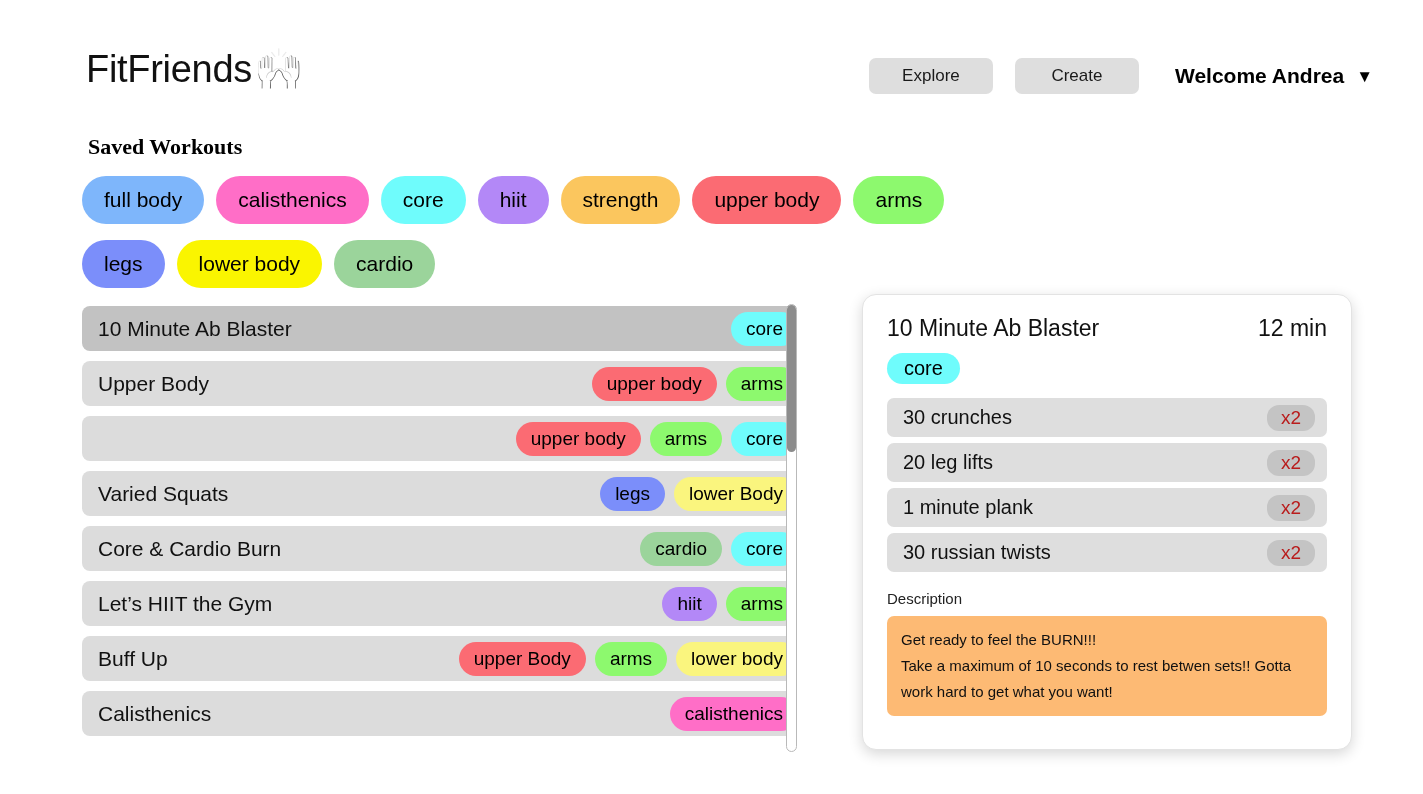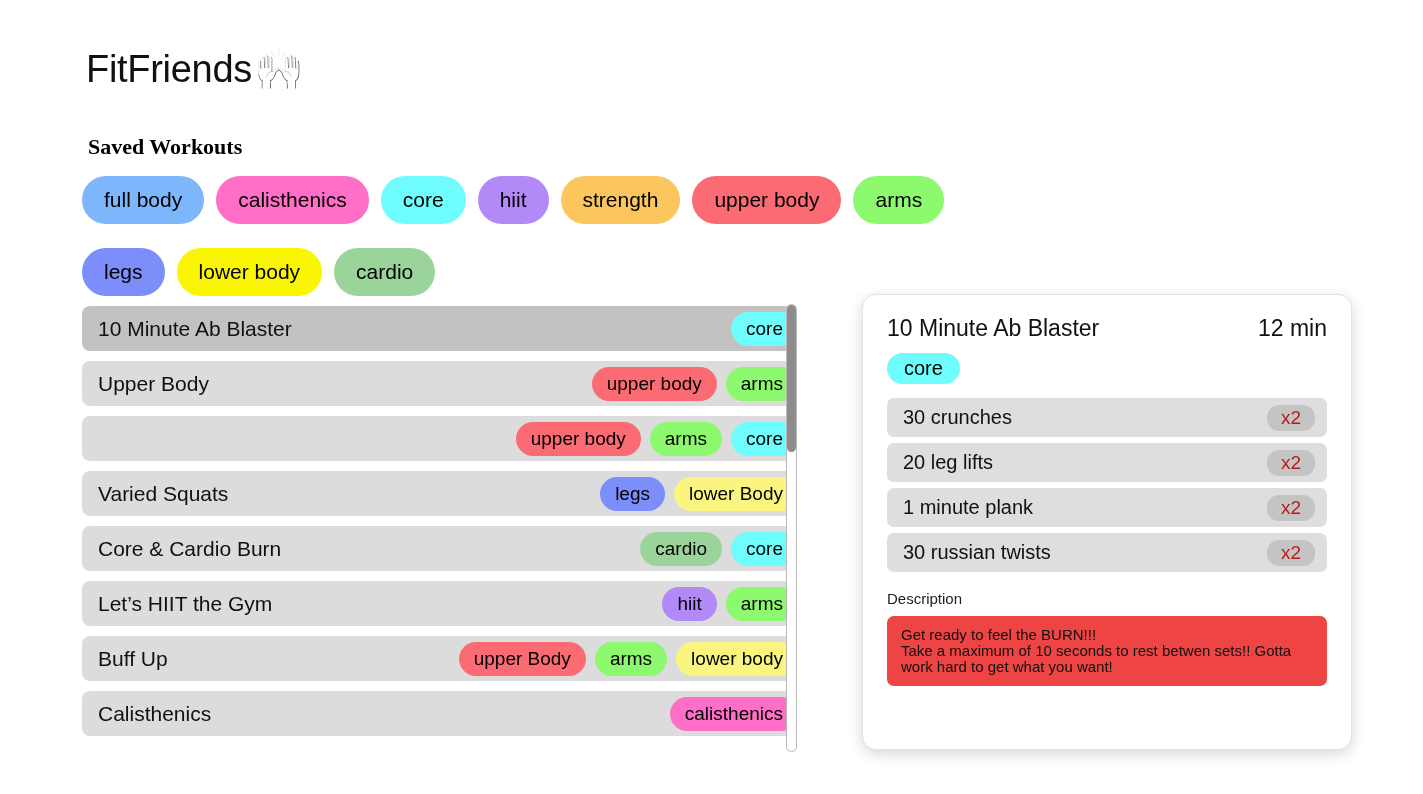--- a/index.html
+++ b/index.html
@@ -266,6 +266,14 @@
     <span class="brand-name">FitFriends</span>
     <span class="brand-icon">🙌</span>
   </div>
+  <div class="nav">
+    <button class="nav-btn">Explore</button>
+    <button class="nav-btn">Create</button>
+    <div class="welcome">
+      <span class="welcome-text">Welcome Andrea</span>
+      <span class="caret">▼</span>
+    </div>
+  </div>
 </div>
 
 <div class="section-title">Saved Workouts</div>

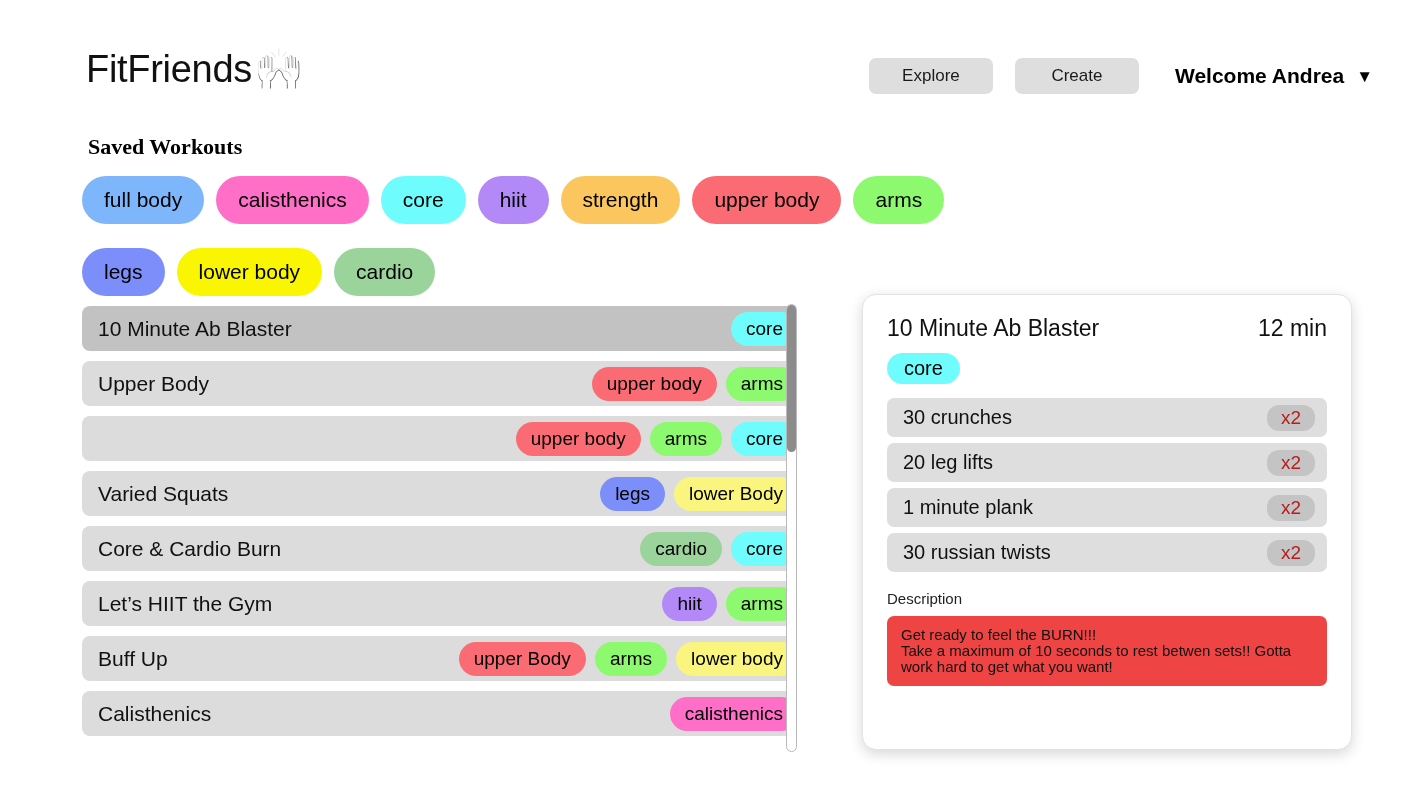--- a/index.html
+++ b/index.html
@@ -93,7 +93,7 @@
     width: 900px;
     display: flex;
     flex-wrap: wrap;
-    gap: 24px 12px;
+    gap: 16px 12px;
   }
   .tag-pill {
     height: 48px;

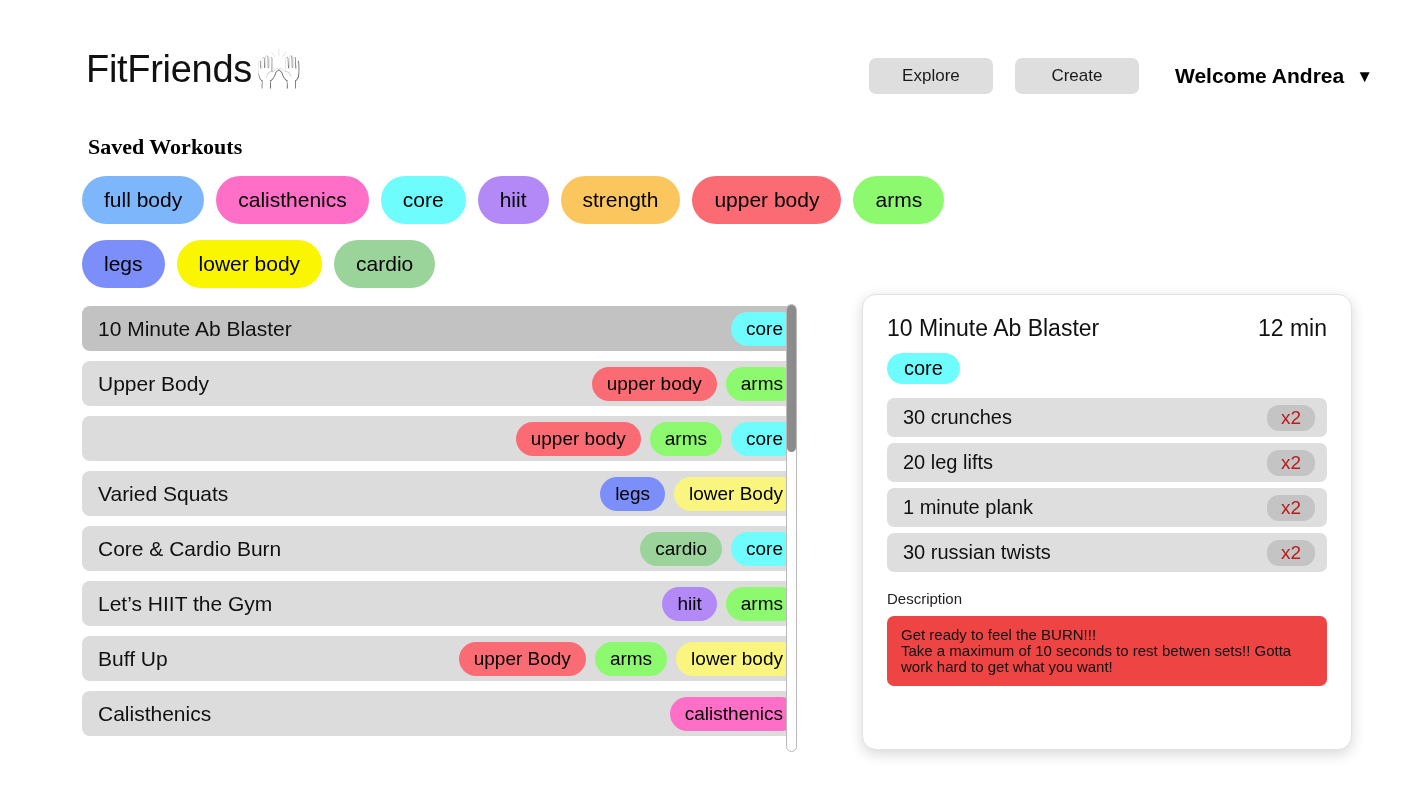--- a/index.html
+++ b/index.html
@@ -249,11 +249,11 @@
   }
   .desc-box {
     margin-top: 9px;
-    background: #ef4444;
+    background: #fdba74;
     border-radius: 7px;
     padding: 11px 14px;
     font-size: 15px;
-    line-height: 16px;
+    line-height: 26px;
     color: #111;
     white-space: pre-line;
   }

